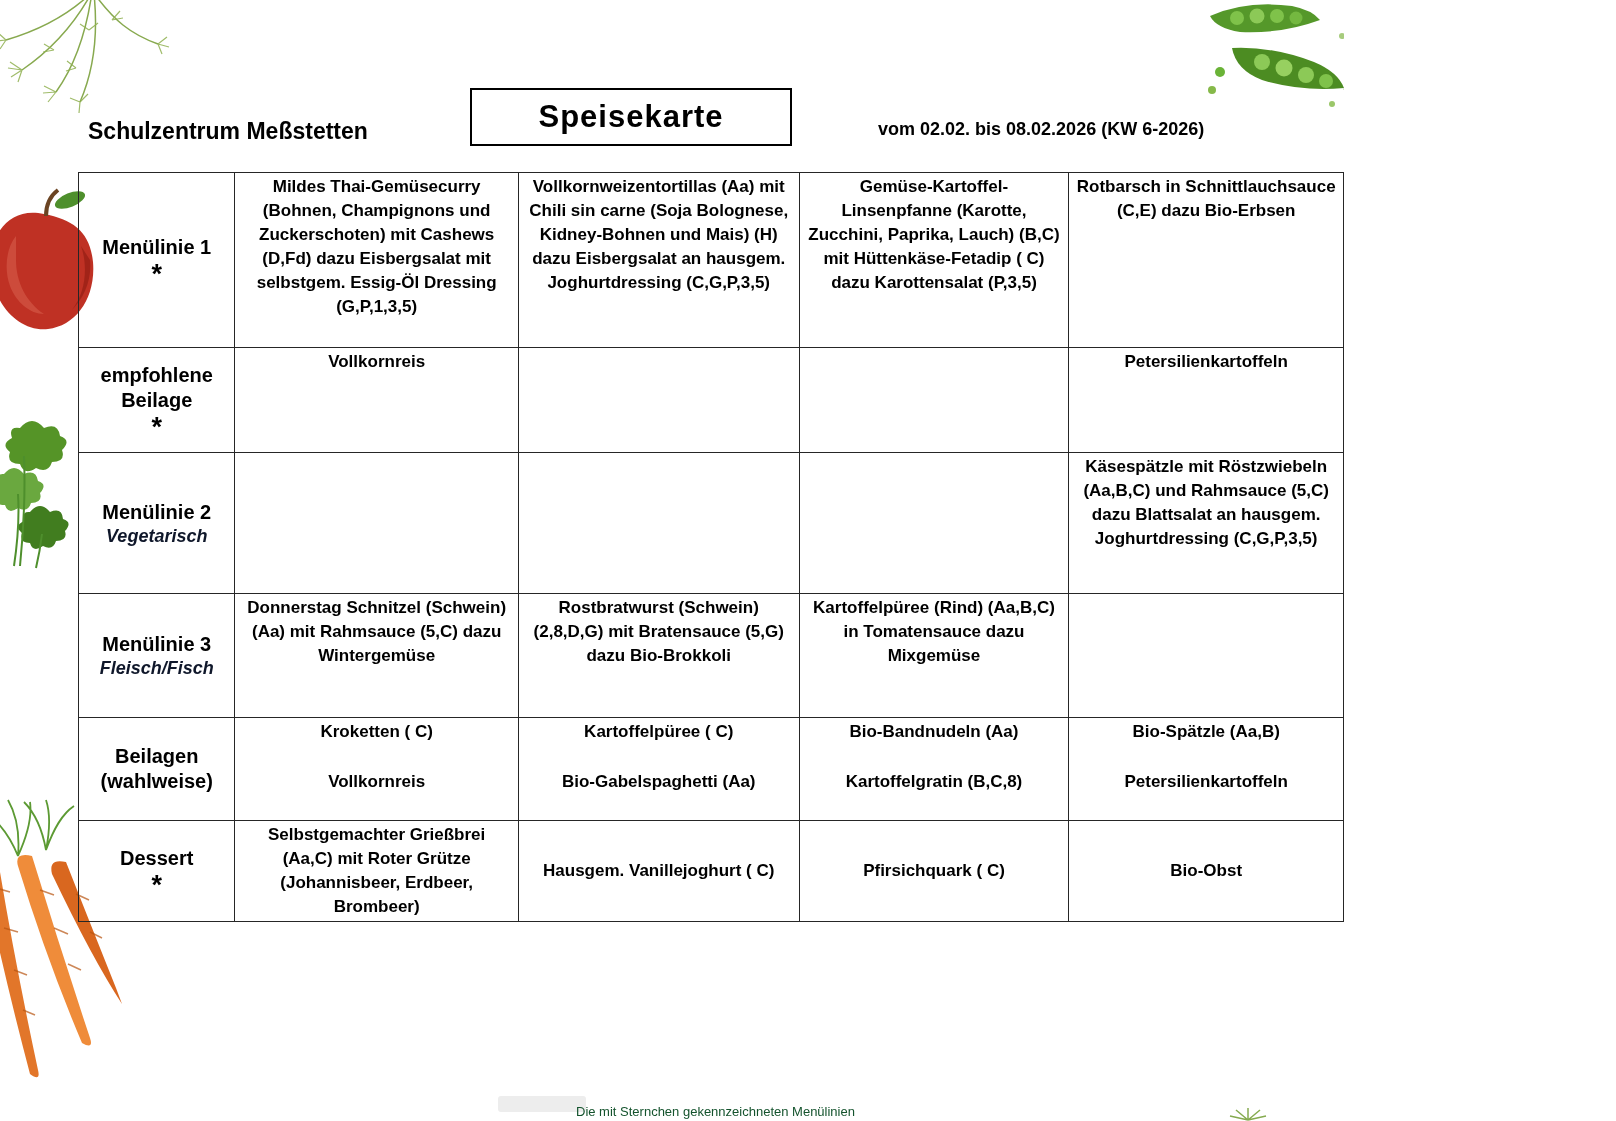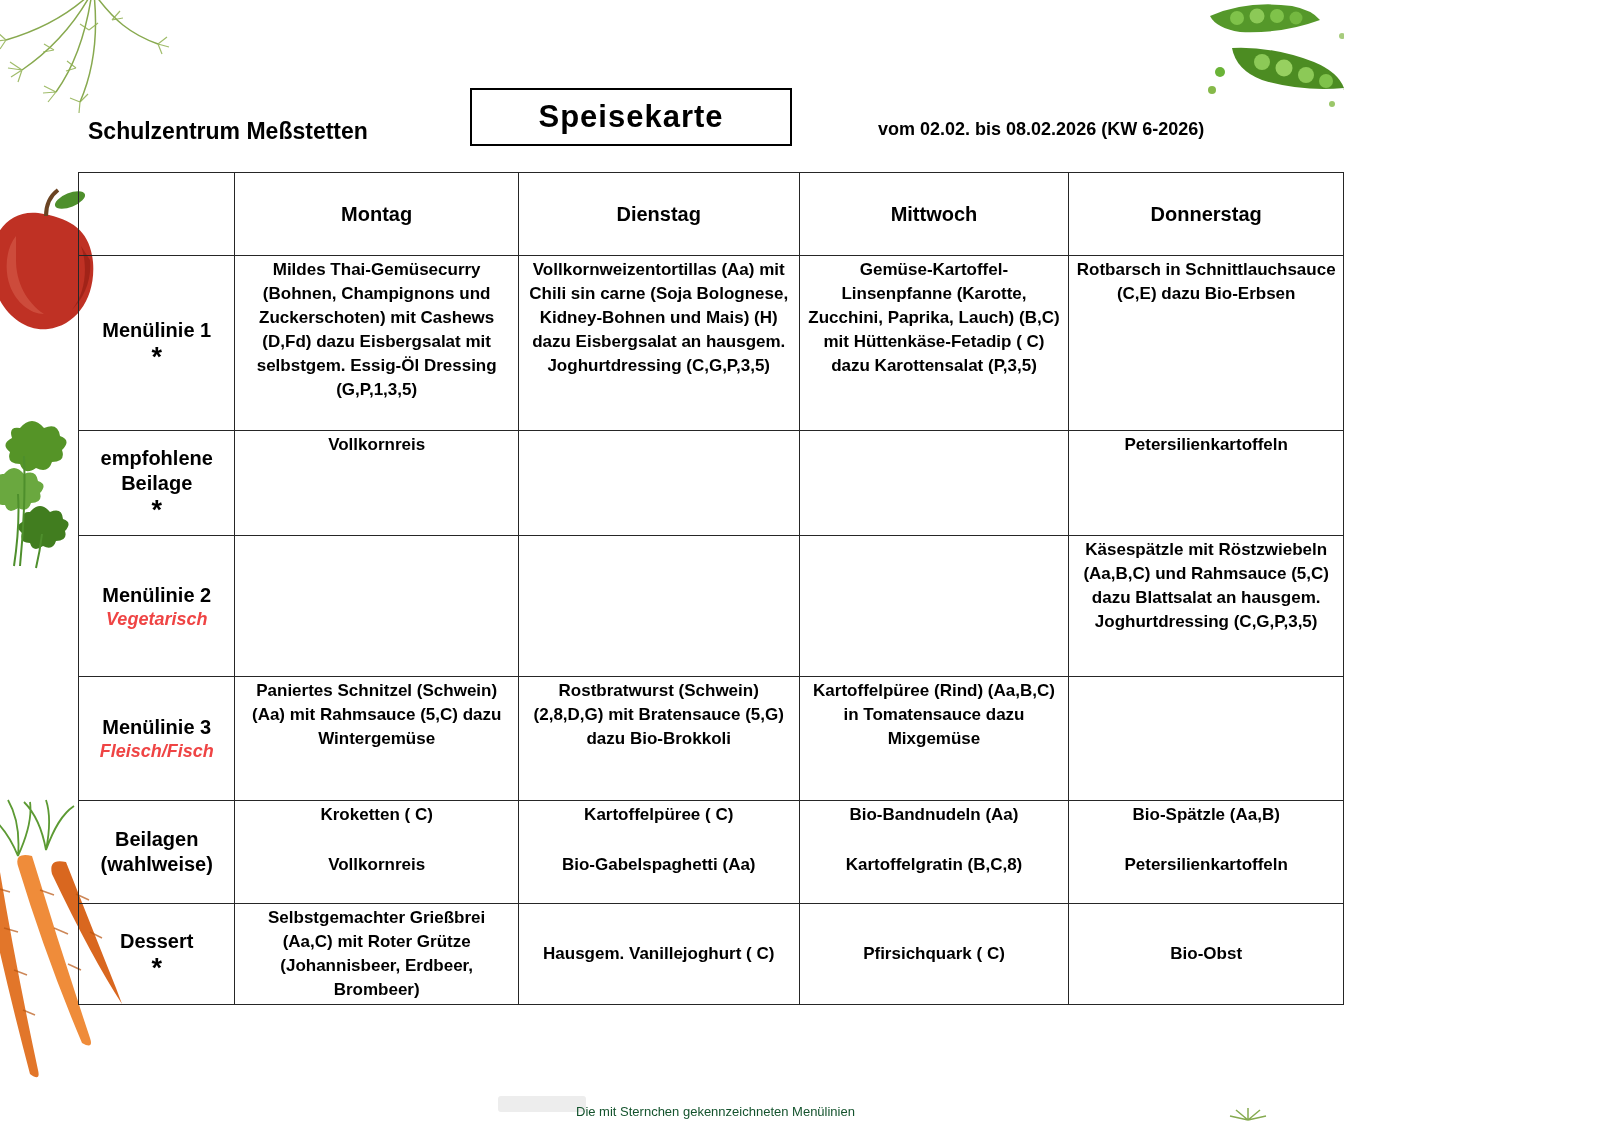--- a/index.html
+++ b/index.html
@@ -168,13 +168,6 @@
         <col style="width:303px">
     </colgroup>
     <tbody>
-        <tr style="height:83px">
-      <td class="label-col"></td>
-      <td class="day">Montag</td>
-      <td class="day">Dienstag</td>
-      <td class="day">Mittwoch</td>
-      <td class="day">Donnerstag</td>
-    </tr>
     <tr style="height:175px">
       <td class="label-col">
         <div class="rlabel">Menülinie 1</div>

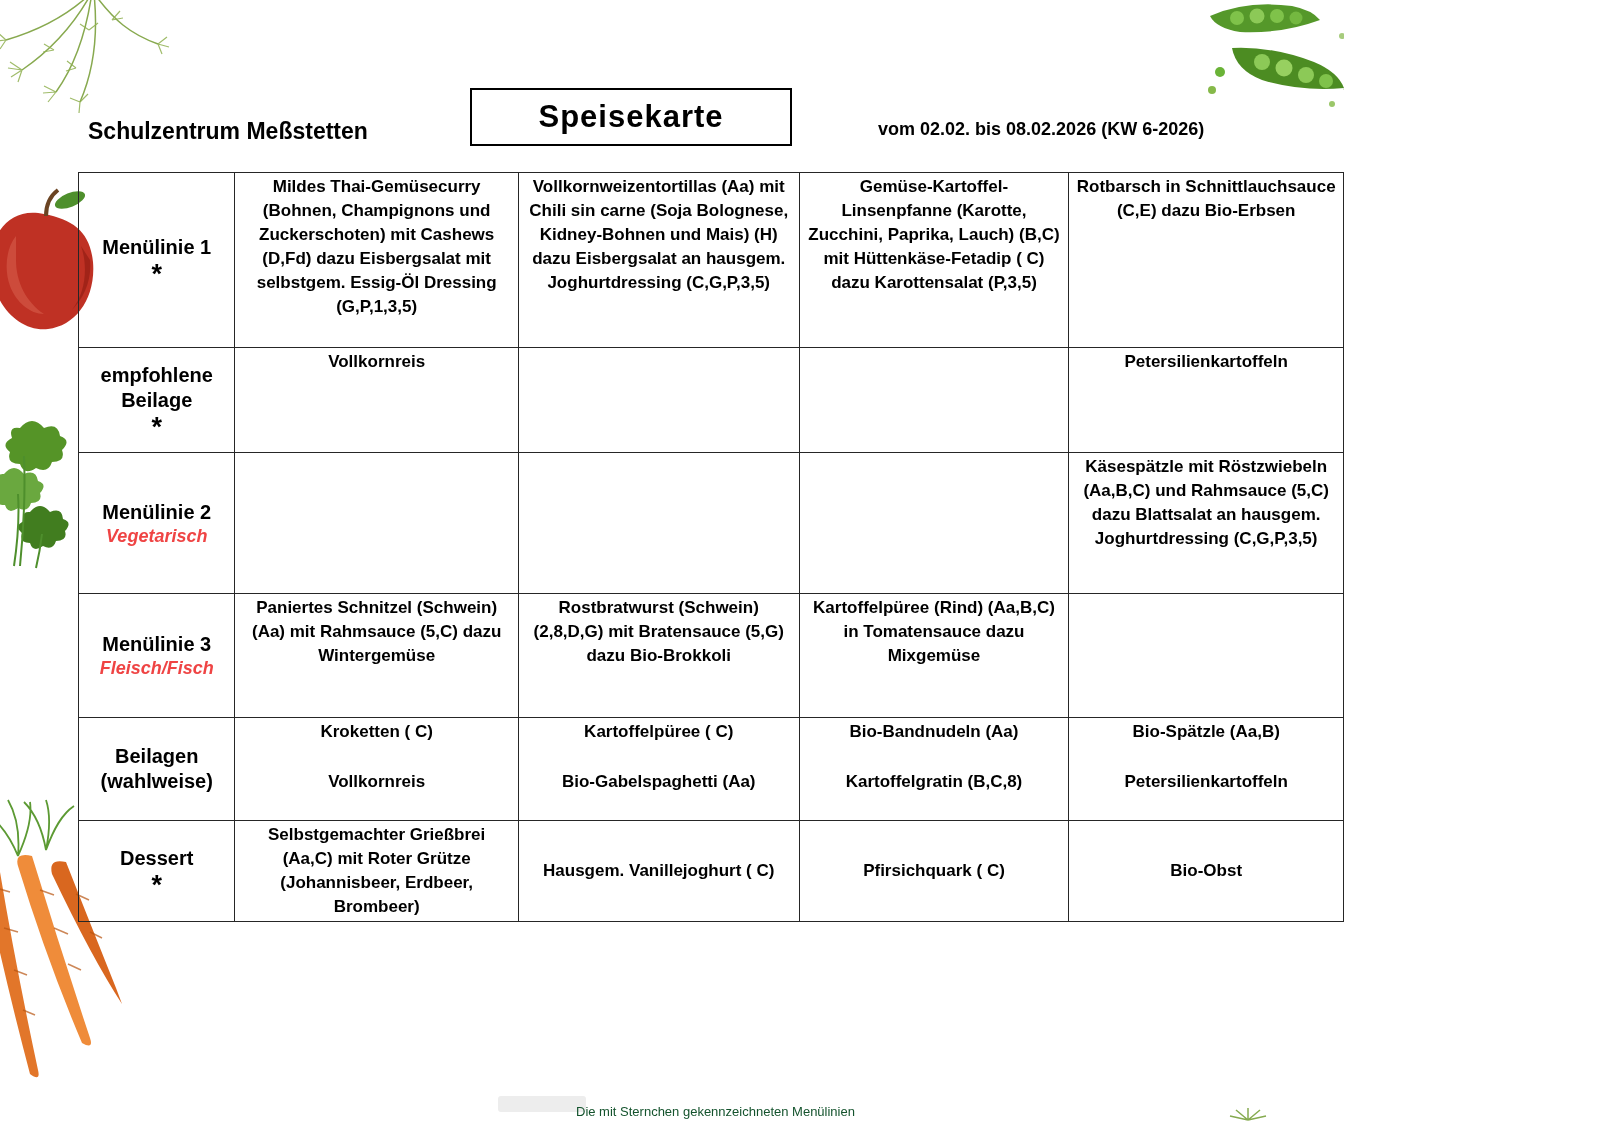--- a/index.html
+++ b/index.html
@@ -26,7 +26,7 @@
   .day{font-size:20px;font-weight:bold;vertical-align:middle;}
   .label-col{vertical-align:middle;}
   .rlabel{font-size:20px;font-weight:bold;line-height:25px;}
-  .rsub{font-size:18px;font-weight:bold;font-style:italic;color:#ef4444;line-height:22px;}
+  .rsub{font-size:18px;font-weight:bold;font-style:italic;color:#0f172a;line-height:22px;}
   .rstar{font-size:27px;font-weight:bold;line-height:22px;margin-top:3px;}
   .cell{font-size:17px;font-weight:bold;line-height:24px;}
   .vtop{vertical-align:top;padding-top:4px;}

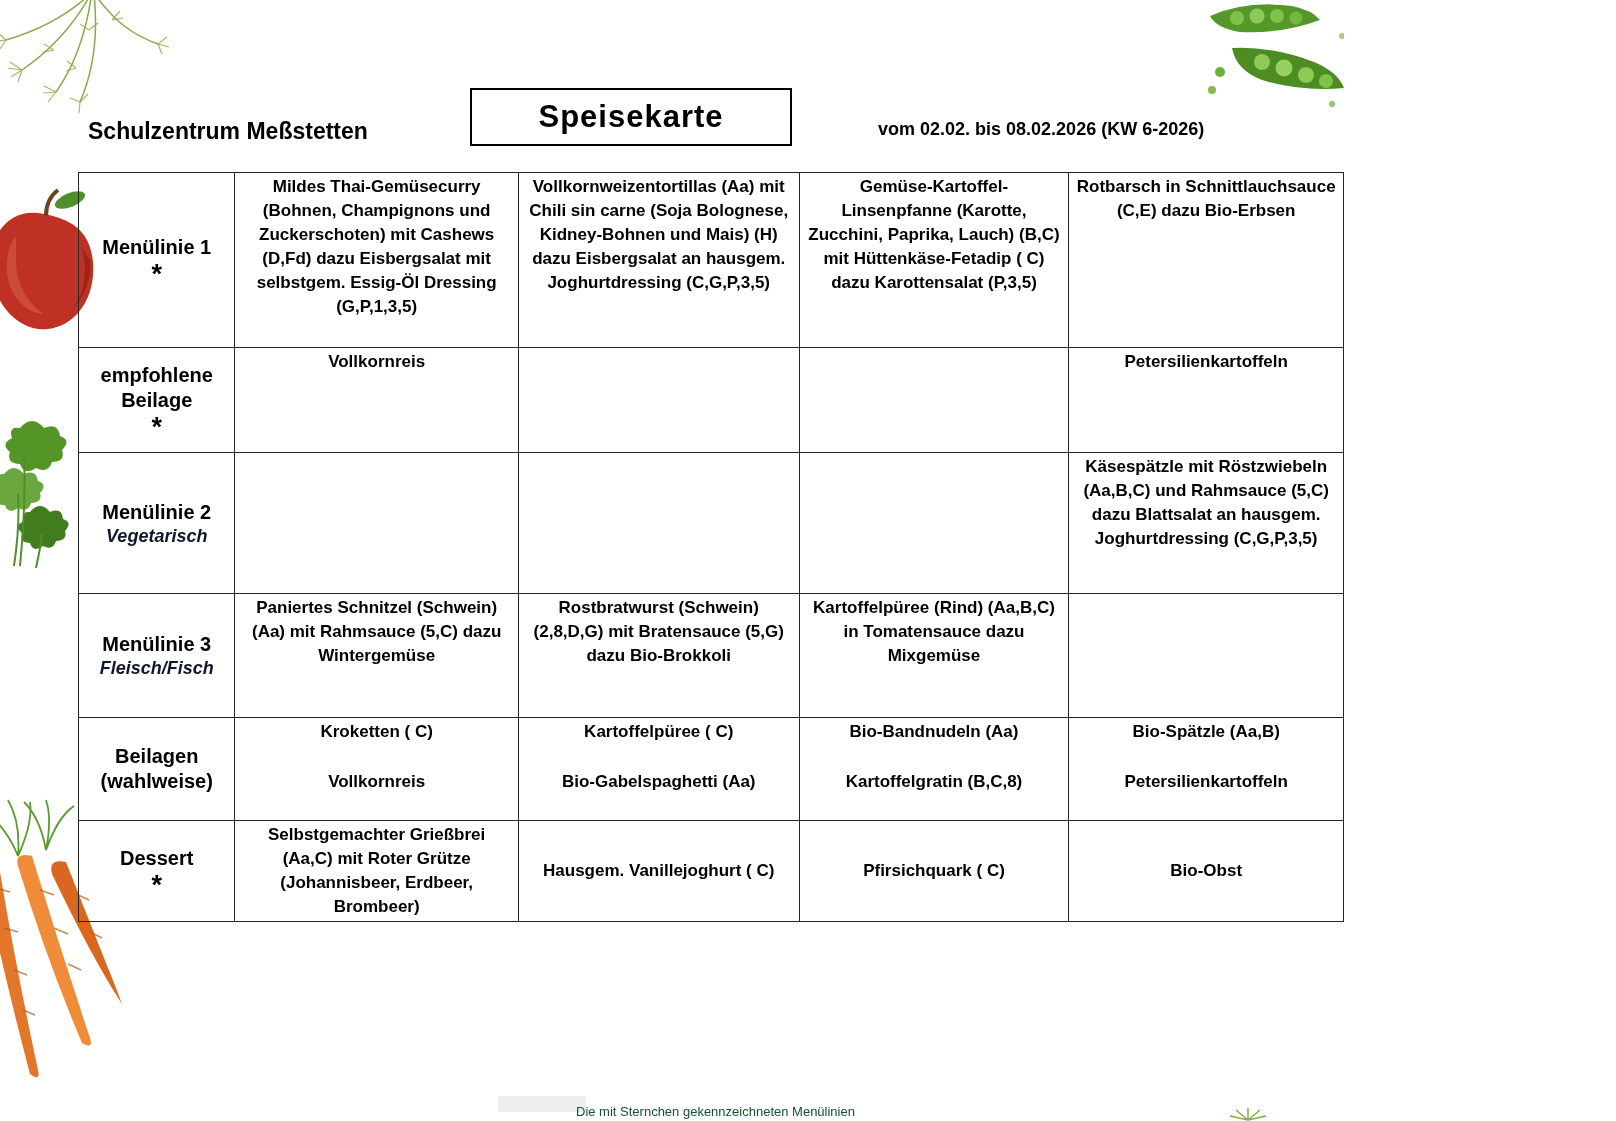--- a/index.html
+++ b/index.html
@@ -218,7 +218,7 @@
         <div class="rsub">Fleisch/Fisch</div>
       </td>
       <td class="cell vtop">
-            <div>Paniertes Schnitzel (Schwein) (Aa) mit Rahmsauce (5,C) dazu Wintergemüse</div>
+            <div>Donnerstag Schnitzel (Schwein) (Aa) mit Rahmsauce (5,C) dazu Wintergemüse</div>
           </td>
       <td class="cell vtop">
             <div>Rostbratwurst (Schwein) (2,8,D,G) mit Bratensauce (5,G) dazu Bio-Brokkoli</div>

